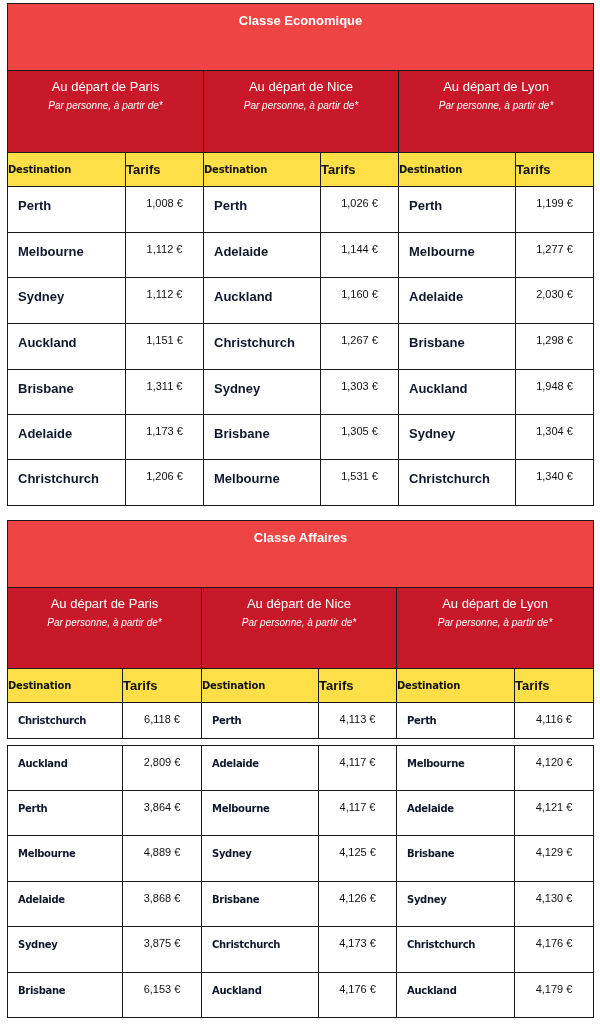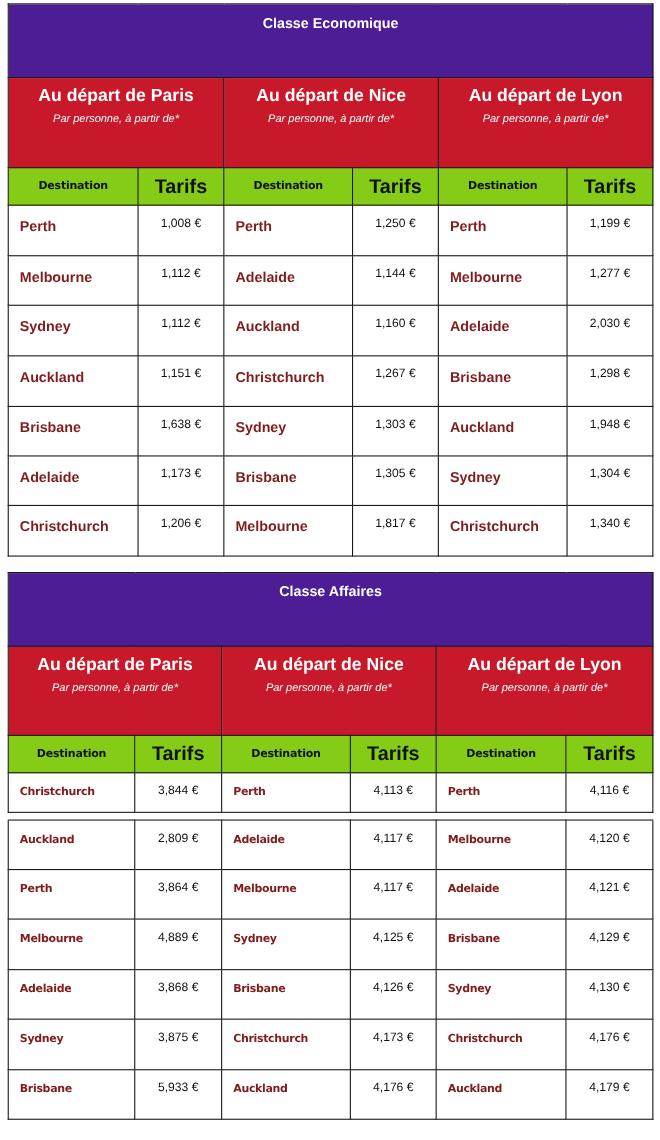--- a/index.html
+++ b/index.html
@@ -6,7 +6,7 @@
   body { width: 600px; height: 1036px; position: relative; overflow: hidden; font-family: "Liberation Sans", sans-serif; }
   .fare-table { position: absolute; left: 7px; width: 586px; border-collapse: collapse; table-layout: fixed; }
   .fare-table td, .fare-table th { border: 1.5px solid #1a1a1a; padding: 0; }
-  .title-cell { background: #4c1d95; color: #ffffff; font-weight: bold; font-size: 13px; text-align: center; vertical-align: top; padding-top: 9px !important; }
+  .title-cell { background: #ef4444; color: #ffffff; font-weight: bold; font-size: 13px; text-align: center; vertical-align: top; padding-top: 9px !important; }
   .origin-cell { background: #c8192a; color: #ffffff; text-align: center; vertical-align: top; }
   .origin-name { display: block; font-weight: bold; font-size: 16px; margin-top: 8px; }
   .origin-sub { display: block; font-style: italic; font-size: 10px; margin-top: 6px; }

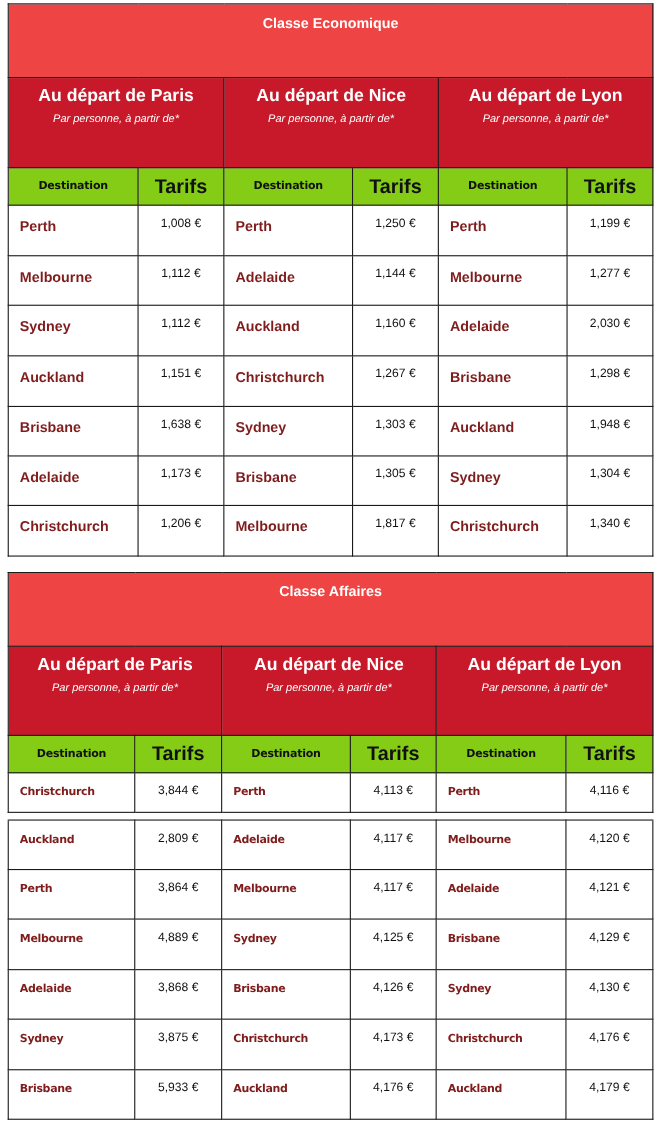--- a/index.html
+++ b/index.html
@@ -8,7 +8,7 @@
   .fare-table td, .fare-table th { border: 1.5px solid #1a1a1a; padding: 0; }
   .title-cell { background: #ef4444; color: #ffffff; font-weight: bold; font-size: 13px; text-align: center; vertical-align: top; padding-top: 9px !important; }
   .origin-cell { background: #c8192a; color: #ffffff; text-align: center; vertical-align: top; }
-  .origin-name { display: block; font-weight: bold; font-size: 16px; margin-top: 8px; }
+  .origin-name { display: block; font-weight: normal; font-size: 13px; margin-top: 8px; }
   .origin-sub { display: block; font-style: italic; font-size: 10px; margin-top: 6px; }
   .col-head { background: #84cc16; color: #111; text-align: center; vertical-align: middle; font-weight: bold; }
   .col-head.dest { font-family: "DejaVu Sans", sans-serif; font-size: 10px; letter-spacing: -0.2px; }

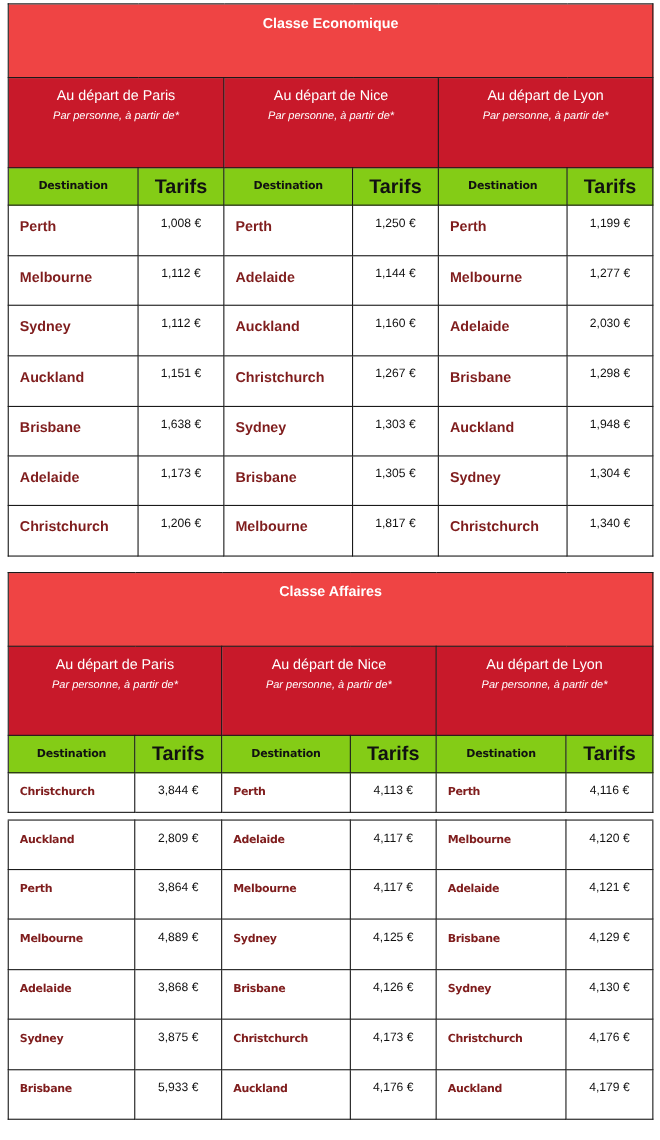--- a/index.html
+++ b/index.html
@@ -10,7 +10,7 @@
   .origin-cell { background: #c8192a; color: #ffffff; text-align: center; vertical-align: top; }
   .origin-name { display: block; font-weight: normal; font-size: 13px; margin-top: 8px; }
   .origin-sub { display: block; font-style: italic; font-size: 10px; margin-top: 6px; }
-  .col-head { background: #84cc16; color: #111; text-align: center; vertical-align: middle; font-weight: bold; }
+  .col-head { background: #fde047; color: #111; vertical-align: middle; font-weight: bold; }
   .col-head.dest { font-family: "DejaVu Sans", sans-serif; font-size: 10px; letter-spacing: -0.2px; }
   .col-head.tarif { font-size: 18px; }
   .dest-cell { vertical-align: top; text-align: left; font-weight: bold; color: #7f1d1d; }

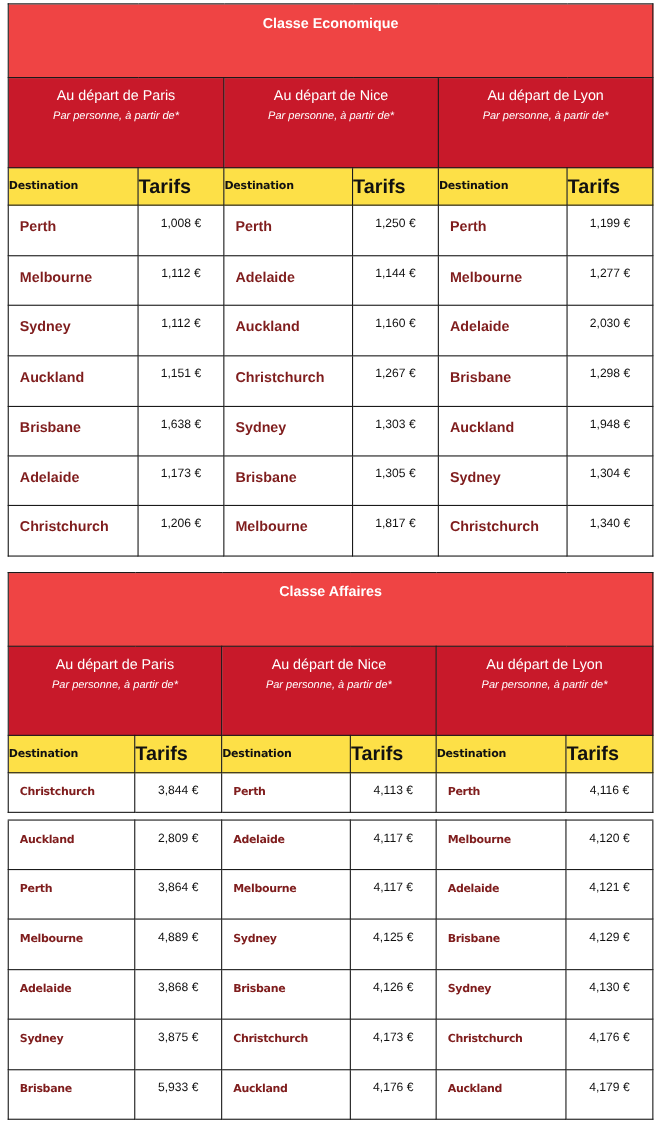--- a/index.html
+++ b/index.html
@@ -12,7 +12,7 @@
   .origin-sub { display: block; font-style: italic; font-size: 10px; margin-top: 6px; }
   .col-head { background: #fde047; color: #111; vertical-align: middle; font-weight: bold; }
   .col-head.dest { font-family: "DejaVu Sans", sans-serif; font-size: 10px; letter-spacing: -0.2px; }
-  .col-head.tarif { font-size: 18px; }
+  .col-head.tarif { font-size: 13px; }
   .dest-cell { vertical-align: top; text-align: left; font-weight: bold; color: #7f1d1d; }
   .price-cell { vertical-align: top; text-align: center; font-size: 11px; color: #111; }
   .big-dest { font-size: 13px; padding: 11px 0 0 10px !important; }

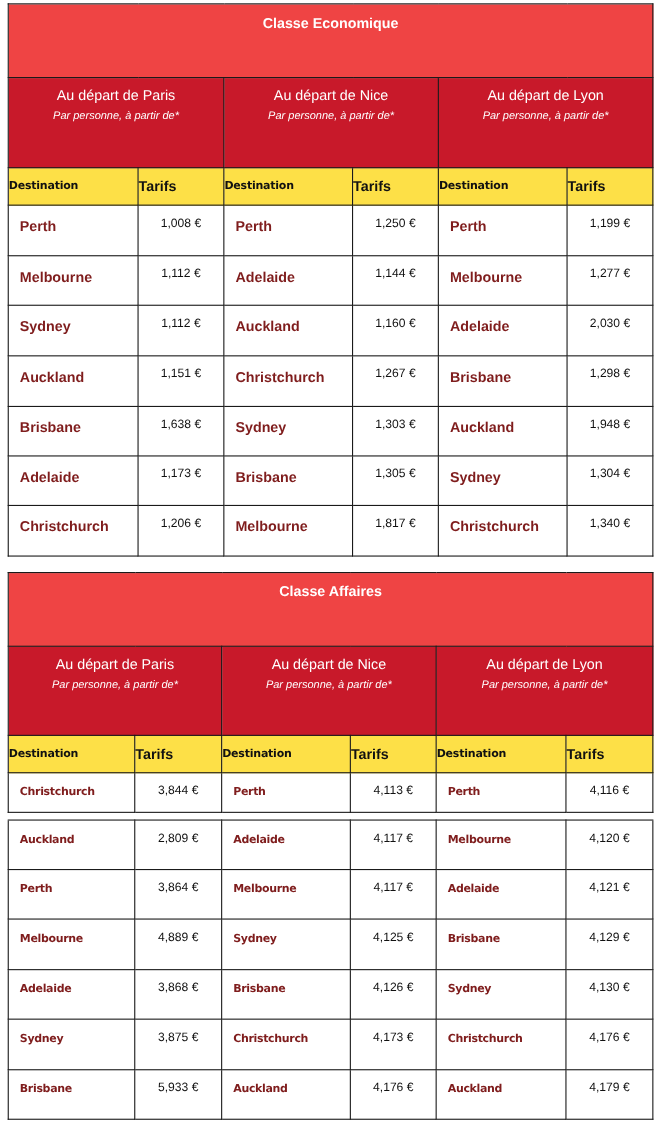--- a/index.html
+++ b/index.html
@@ -13,7 +13,7 @@
   .col-head { background: #fde047; color: #111; vertical-align: middle; font-weight: bold; }
   .col-head.dest { font-family: "DejaVu Sans", sans-serif; font-size: 10px; letter-spacing: -0.2px; }
   .col-head.tarif { font-size: 13px; }
-  .dest-cell { vertical-align: top; text-align: left; font-weight: bold; color: #7f1d1d; }
+  .dest-cell { vertical-align: top; text-align: left; font-weight: bold; color: #0f172a; }
   .price-cell { vertical-align: top; text-align: center; font-size: 11px; color: #111; }
   .big-dest { font-size: 13px; padding: 11px 0 0 10px !important; }
   .small-dest { font-family: "DejaVu Sans", sans-serif; font-size: 10px; letter-spacing: -0.3px; padding: 12px 0 0 10px !important; }

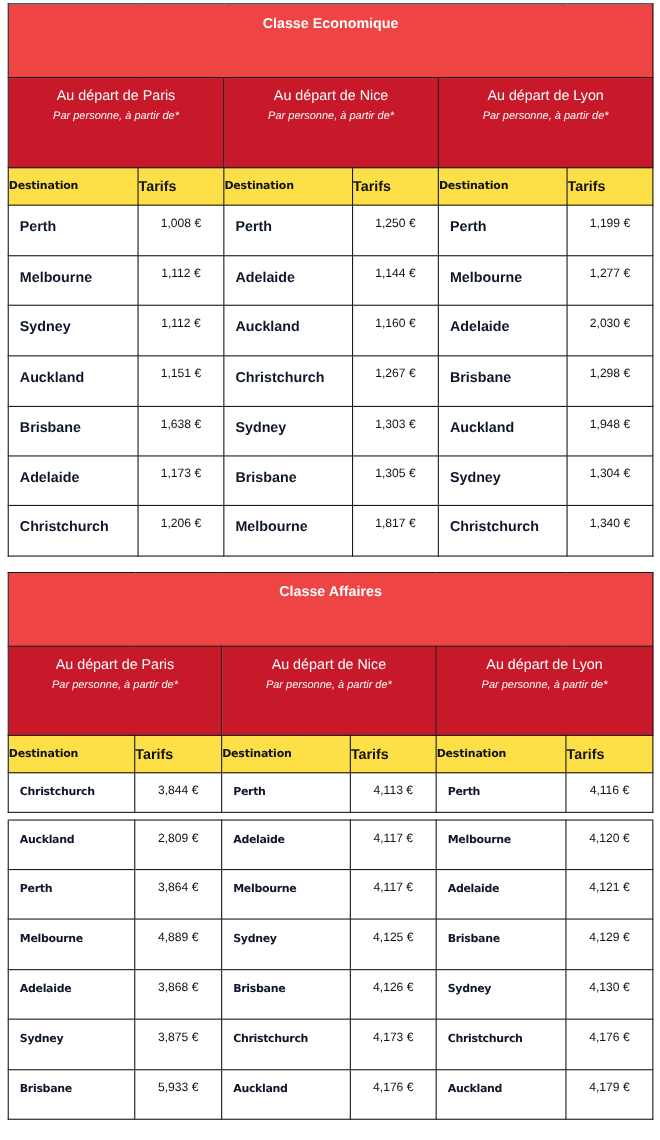--- a/index.html
+++ b/index.html
@@ -64,7 +64,7 @@
         <td class="dest-cell big-dest">Perth</td>
         <td class="price-cell">1,008 €</td>
         <td class="dest-cell big-dest">Perth</td>
-        <td class="price-cell">1,250 €</td>
+        <td class="price-cell">1,026 €</td>
         <td class="dest-cell big-dest">Perth</td>
         <td class="price-cell">1,199 €</td>
       </tr>

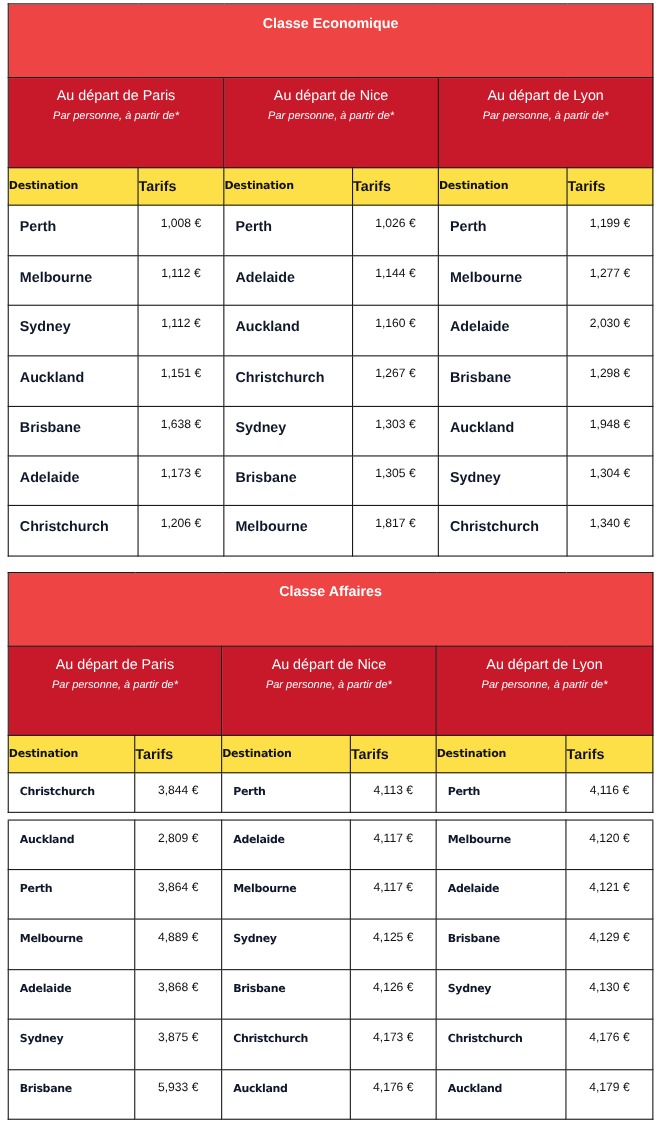--- a/index.html
+++ b/index.html
@@ -94,7 +94,7 @@
       </tr>
       <tr style="height: 45px;">
         <td class="dest-cell big-dest">Brisbane</td>
-        <td class="price-cell">1,638 €</td>
+        <td class="price-cell">1,311 €</td>
         <td class="dest-cell big-dest">Sydney</td>
         <td class="price-cell">1,303 €</td>
         <td class="dest-cell big-dest">Auckland</td>

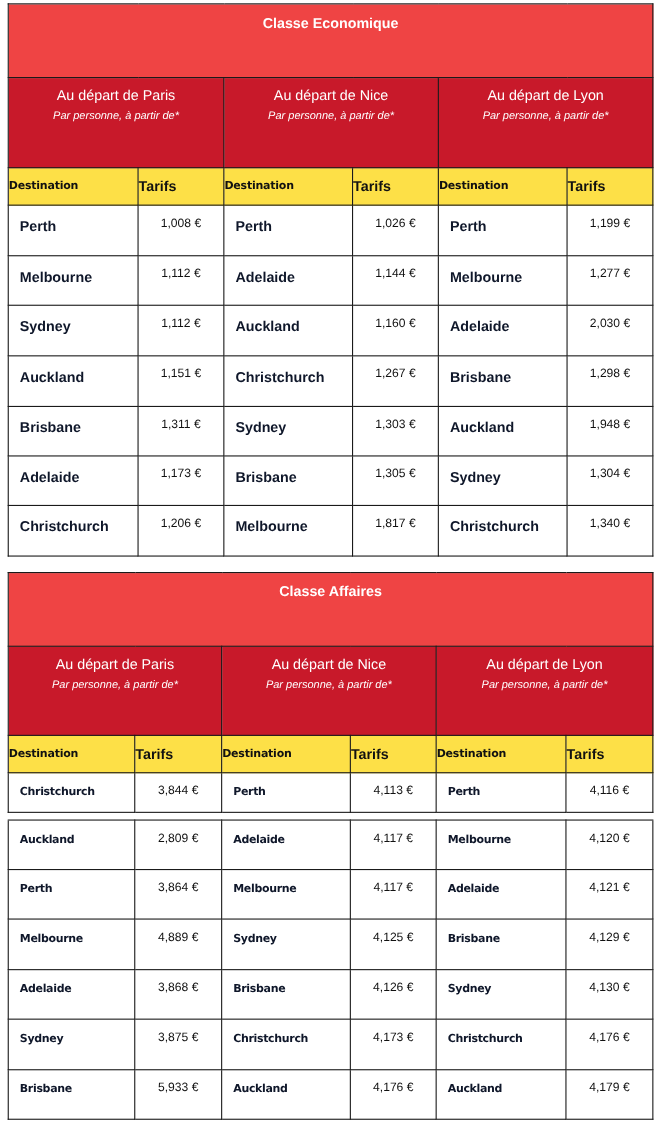--- a/index.html
+++ b/index.html
@@ -112,7 +112,7 @@
         <td class="dest-cell big-dest">Christchurch</td>
         <td class="price-cell">1,206 €</td>
         <td class="dest-cell big-dest">Melbourne</td>
-        <td class="price-cell">1,817 €</td>
+        <td class="price-cell">1,531 €</td>
         <td class="dest-cell big-dest">Christchurch</td>
         <td class="price-cell">1,340 €</td>
       </tr>

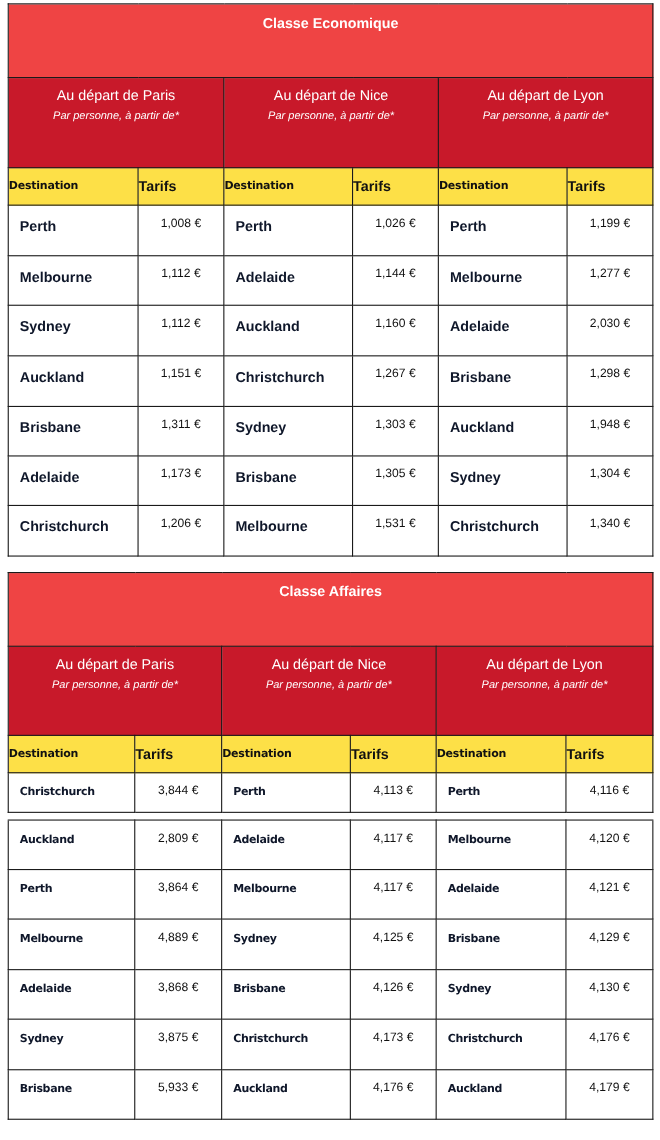--- a/index.html
+++ b/index.html
@@ -158,7 +158,7 @@
     <tbody id="aff-body">
       <tr style="height: 36px;">
         <td class="dest-cell small-dest">Christchurch</td>
-        <td class="price-cell">3,844 €</td>
+        <td class="price-cell">6,118 €</td>
         <td class="dest-cell small-dest">Perth</td>
         <td class="price-cell">4,113 €</td>
         <td class="dest-cell small-dest">Perth</td>

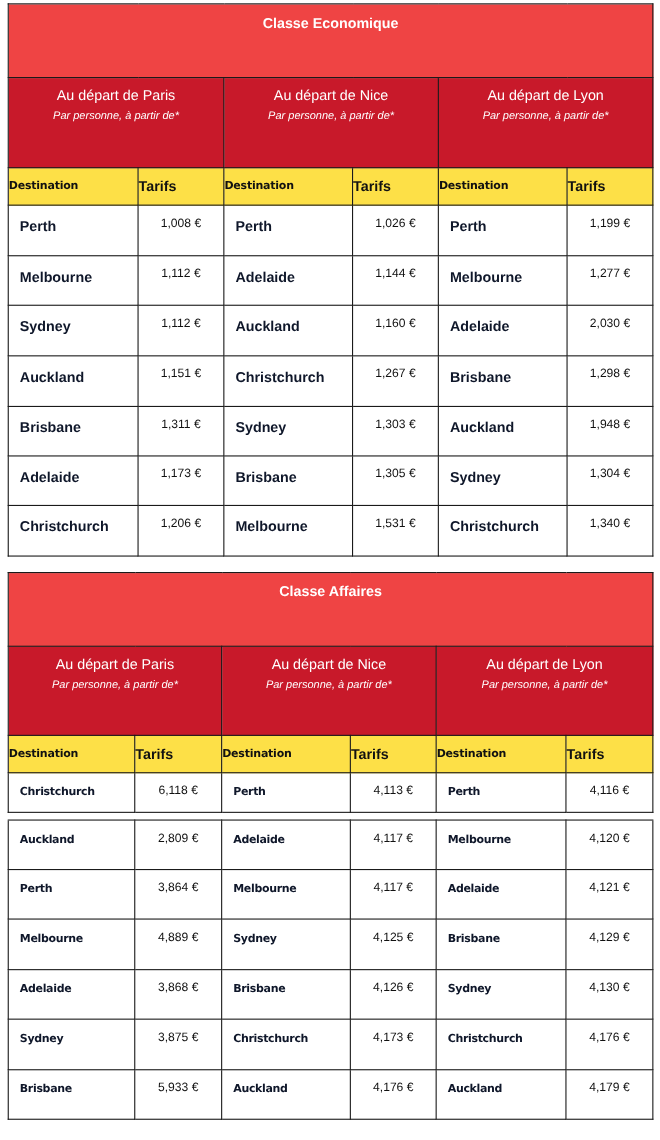--- a/index.html
+++ b/index.html
@@ -209,7 +209,7 @@
       </tr>
       <tr style="height: 45px;">
         <td class="dest-cell small-dest">Brisbane</td>
-        <td class="price-cell">5,933 €</td>
+        <td class="price-cell">6,153 €</td>
         <td class="dest-cell small-dest">Auckland</td>
         <td class="price-cell">4,176 €</td>
         <td class="dest-cell small-dest">Auckland</td>

